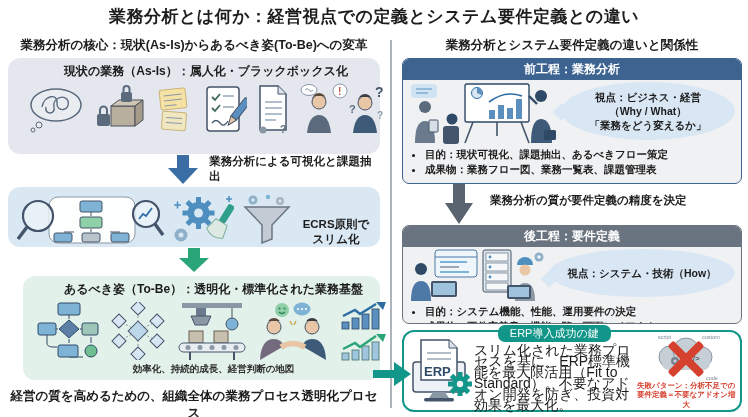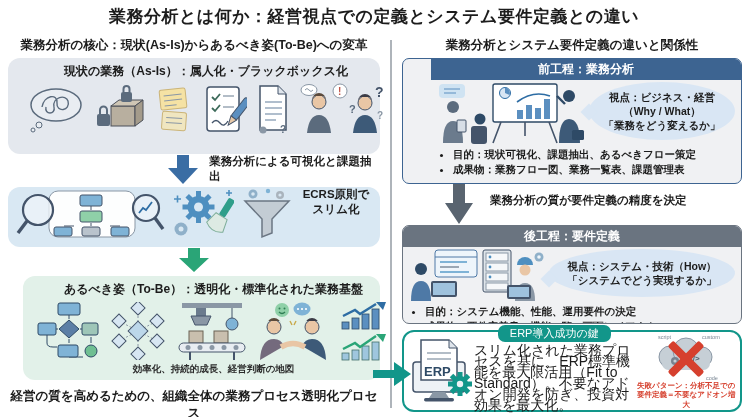--- a/index.html
+++ b/index.html
@@ -32,7 +32,7 @@
 
   
   .pbox{border-radius:7px;overflow:hidden;background:var(--process-body-bg,#f0f1f3);}
-  .pbox.up{border:1.5px solid var(--upstream-header-bg,#3d6491);height:124px;margin-top:3px;padding-left:28px;}
+  .pbox.up{border:1.5px solid var(--upstream-header-bg,#3d6491);height:124px;margin-top:3px;}
   .pbox.down{border:1.5px solid var(--downstream-header-bg,#6a7480);height:97px;}
   .pbox-header{color:#fff;font-weight:bold;font-size:12px;text-align:center;height:21px;line-height:21px;}
   .pbox.up .pbox-header{background:var(--upstream-header-bg,#3d6491);}

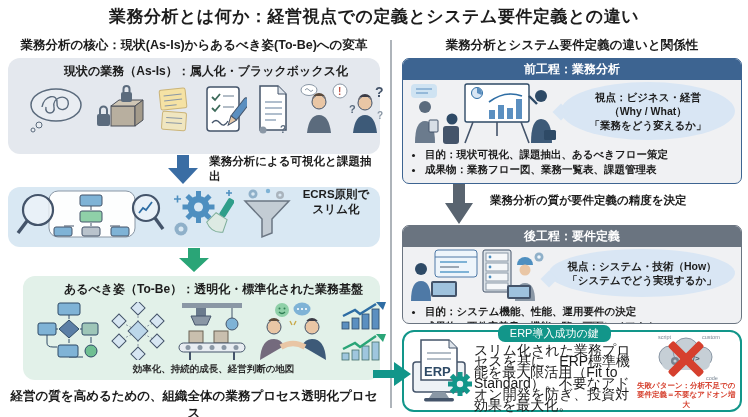--- a/index.html
+++ b/index.html
@@ -19,7 +19,7 @@
   .lbox-title{text-align:center;font-weight:bold;font-size:12px;padding-top:5px;}
   .lbox-caption{text-align:center;font-weight:bold;font-size:9.5px;color:#2b2b2b;}
   .asis{background:var(--asis-bg,#e4e8ee);height:96px;}
-  .analysis{background:var(--analysis-bg,#d9e8f3);height:60px;display:flex;align-items:flex-start;gap:6px;padding:0 8px;box-sizing:border-box;}
+  .analysis{background:var(--analysis-bg,#d9e8f3);height:60px;display:flex;align-items:flex-end;gap:6px;padding:0 8px;box-sizing:border-box;}
   .tobe{background:var(--tobe-bg,#e2f1e9);height:104px;margin-left:15px;}
   .icon-row{display:flex;justify-content:center;align-items:center;gap:9px;height:56px;margin-top:1px;}
   .icon-row.tall{height:64px;}

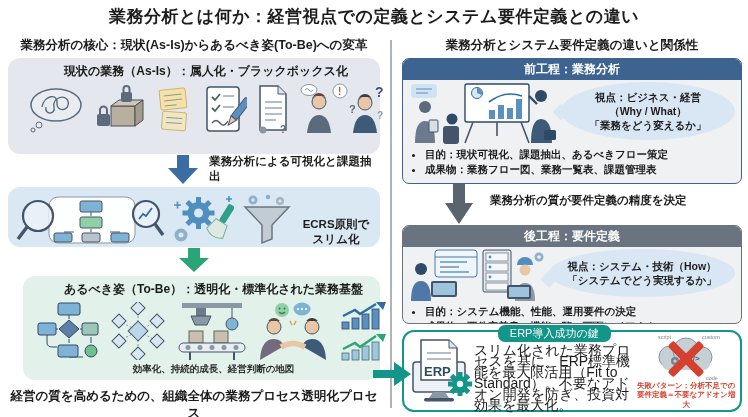--- a/index.html
+++ b/index.html
@@ -418,7 +418,6 @@
         </span>
         <div class="bubble b2">
           <span>視点：システム・技術（How）</span>
-          <span>「システムでどう実現するか」</span>
         </div>
       </div>
       <ul>

